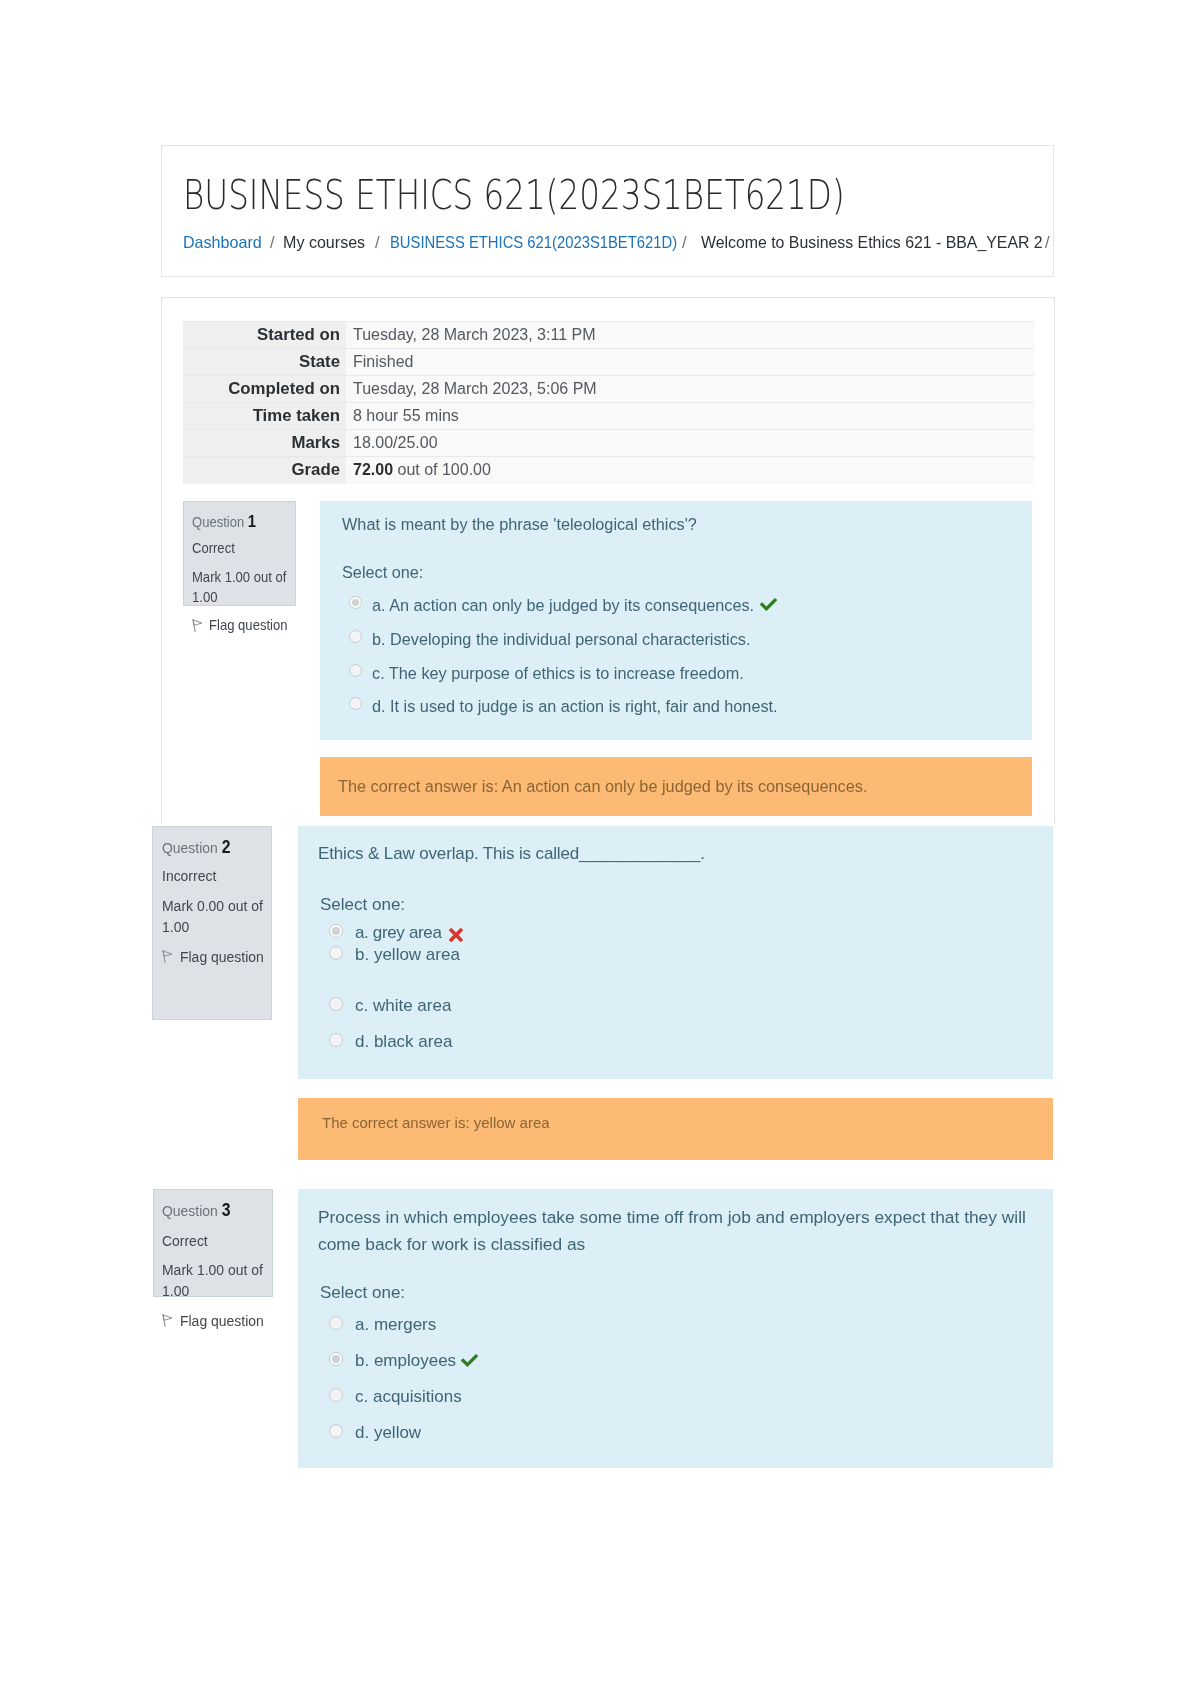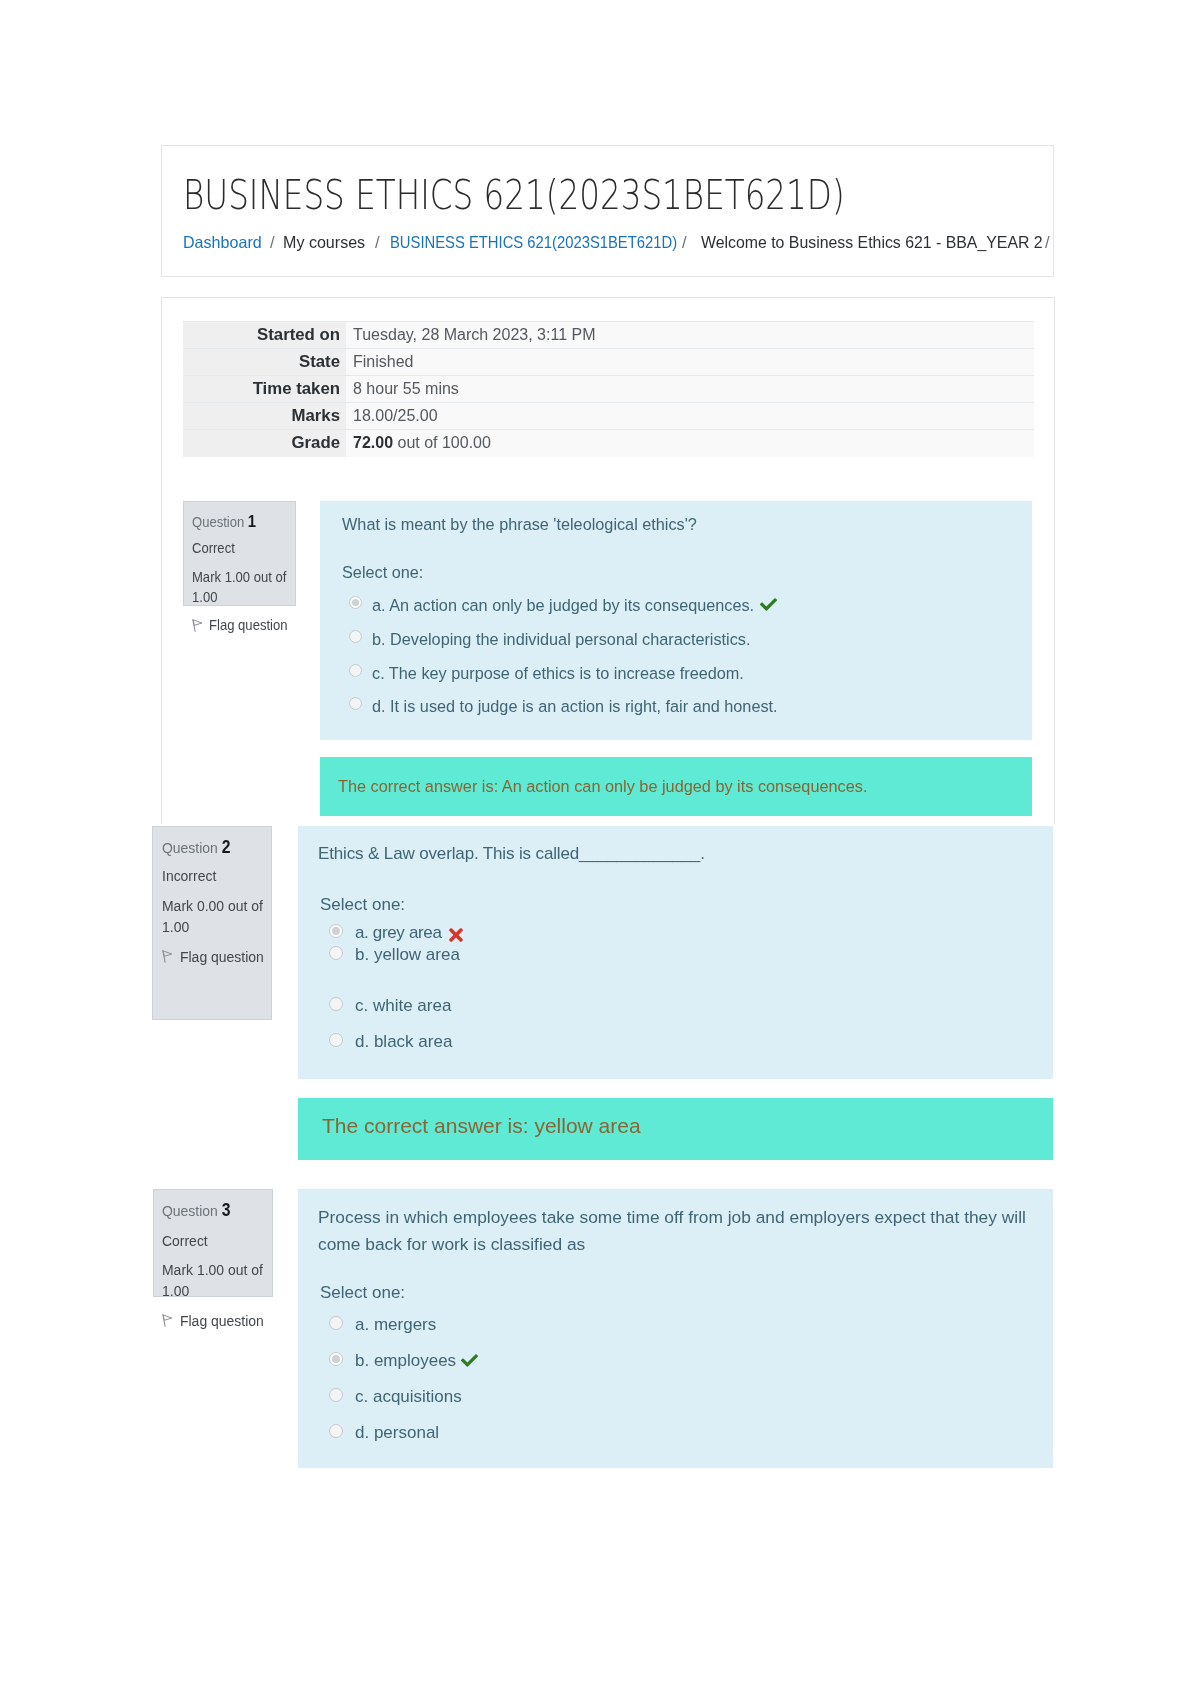--- a/index.html
+++ b/index.html
@@ -207,6 +207,10 @@
           <td>Finished</td>
         </tr>
         <tr>
+          <th>Completed on</th>
+          <td>Tuesday, 28 March 2023, 5:06 PM</td>
+        </tr>
+        <tr>
           <th>Time taken</th>
           <td>8 hour 55 mins</td>
         </tr>

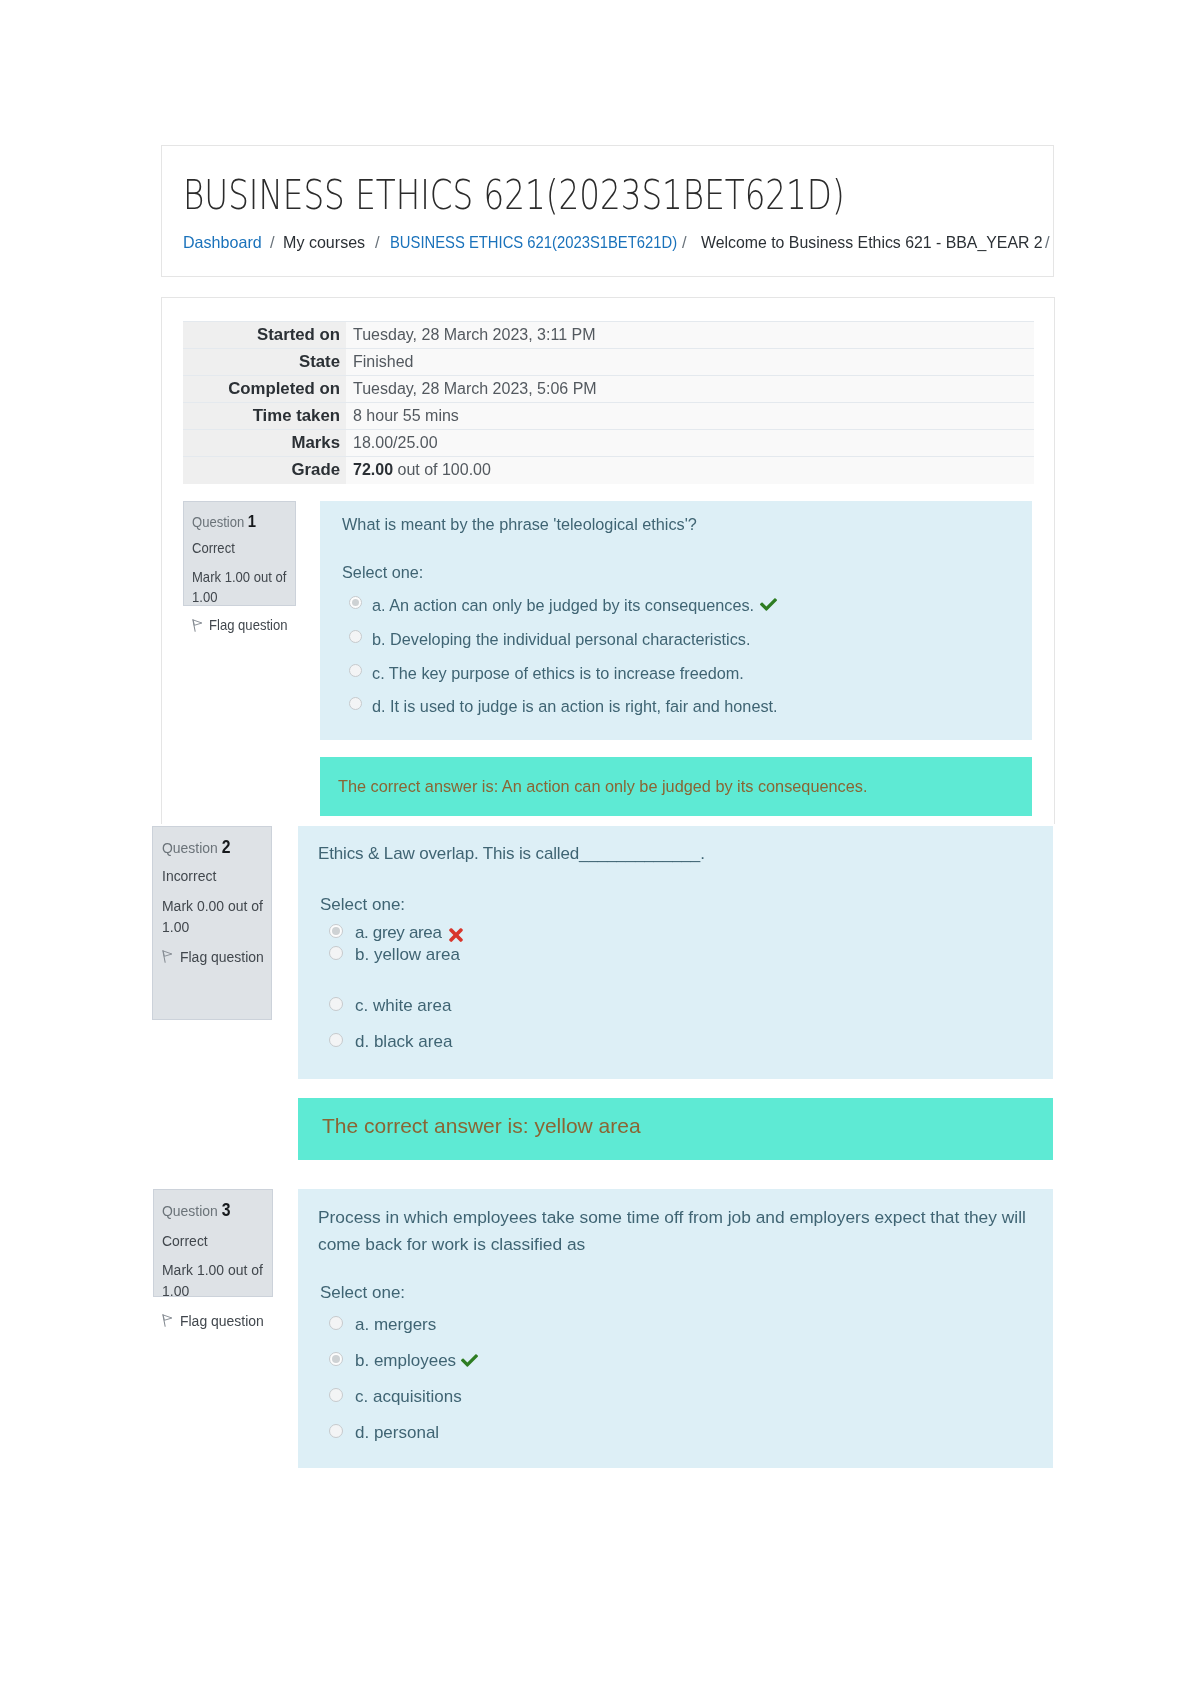--- a/index.html
+++ b/index.html
@@ -94,7 +94,7 @@
   .mkicon{display:block;}
 
   .qfeedback{
-    position:absolute;background:#5eead4;box-sizing:border-box;
+    position:absolute;background:#fdba74;box-sizing:border-box;
   }
   .qfeedback .fbtext{position:absolute;white-space:nowrap;color:#8a6534;}
 

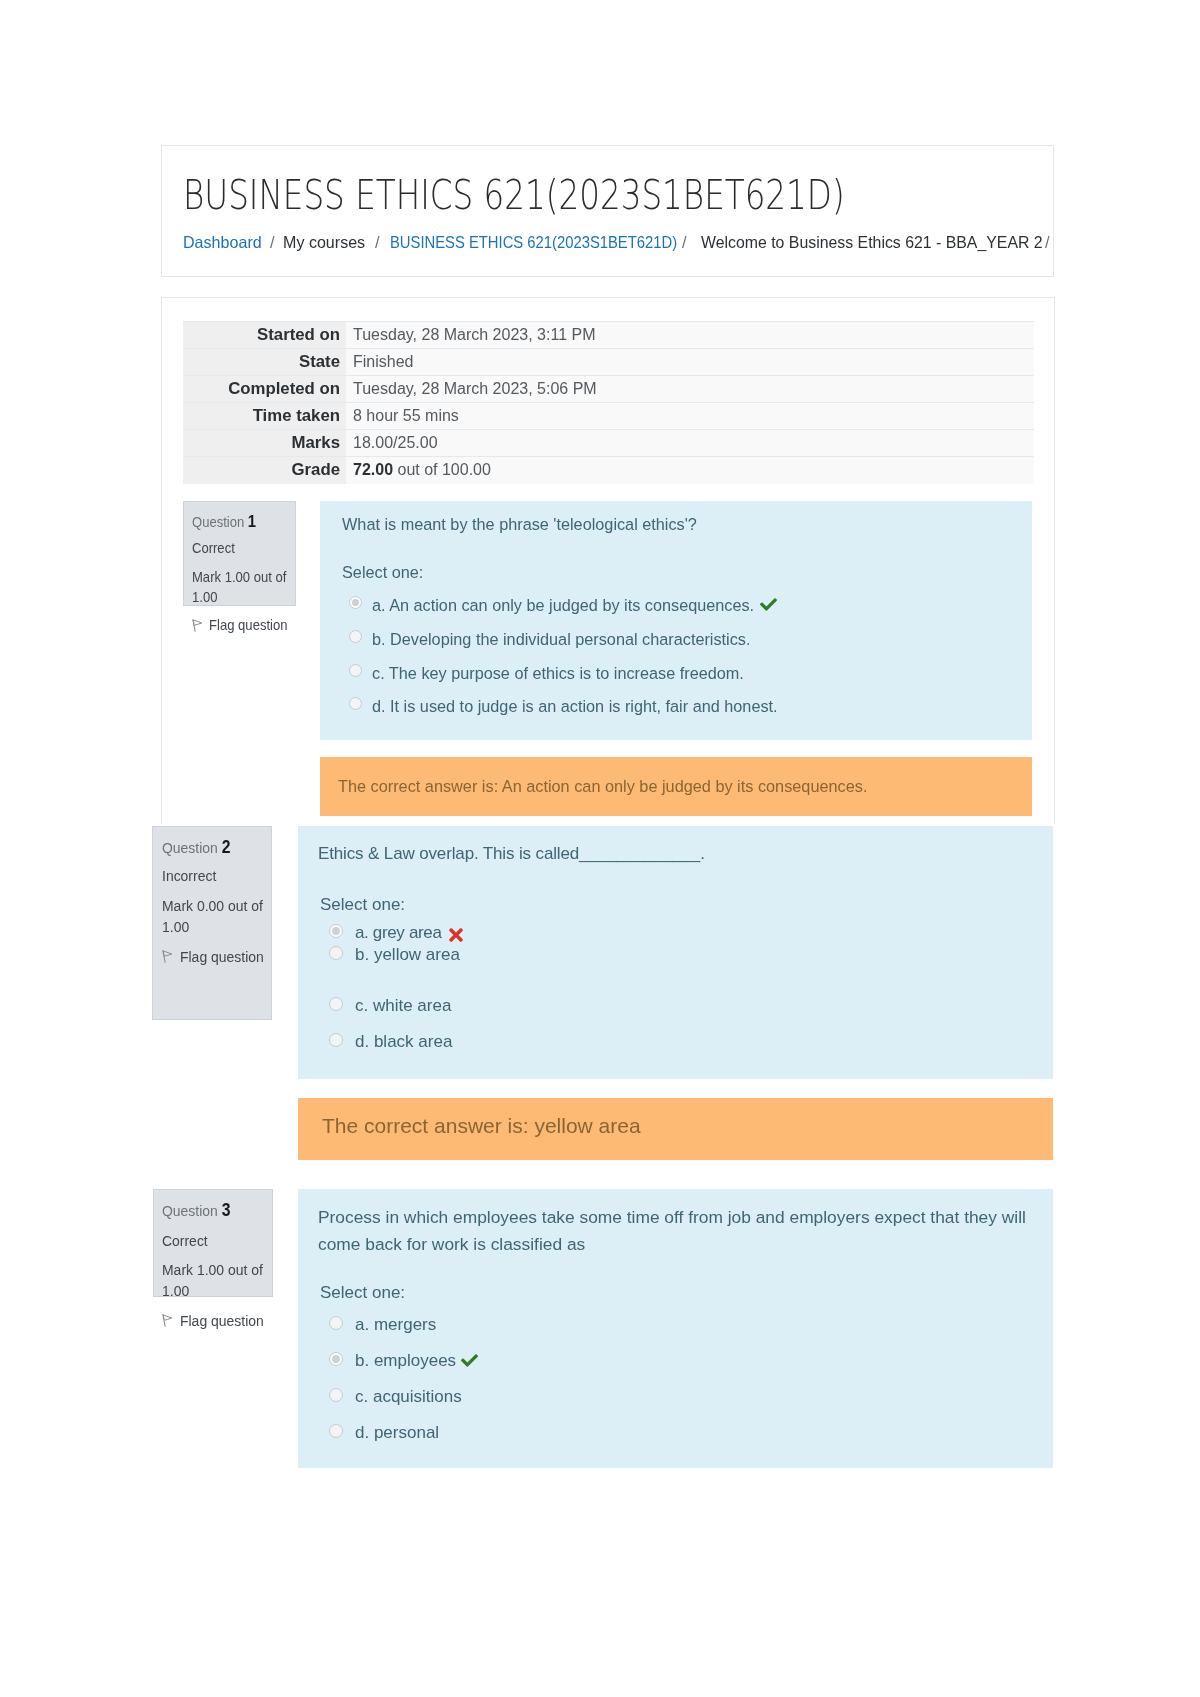--- a/index.html
+++ b/index.html
@@ -148,7 +148,7 @@
   .q2content .olabel{margin-left:35px;}
   .q2content .bad-icon{margin-left:7px;vertical-align:-7px;}
   .q2o0 .olabel{letter-spacing:-0.35px;}
-  .q2fb{left:298px;top:1098px;width:755px;height:62px;font-size:21px;}
+  .q2fb{left:298px;top:1098px;width:755px;height:62px;font-size:15px;}
   .q2fb .fbtext{left:24px;top:16px;}
 
   

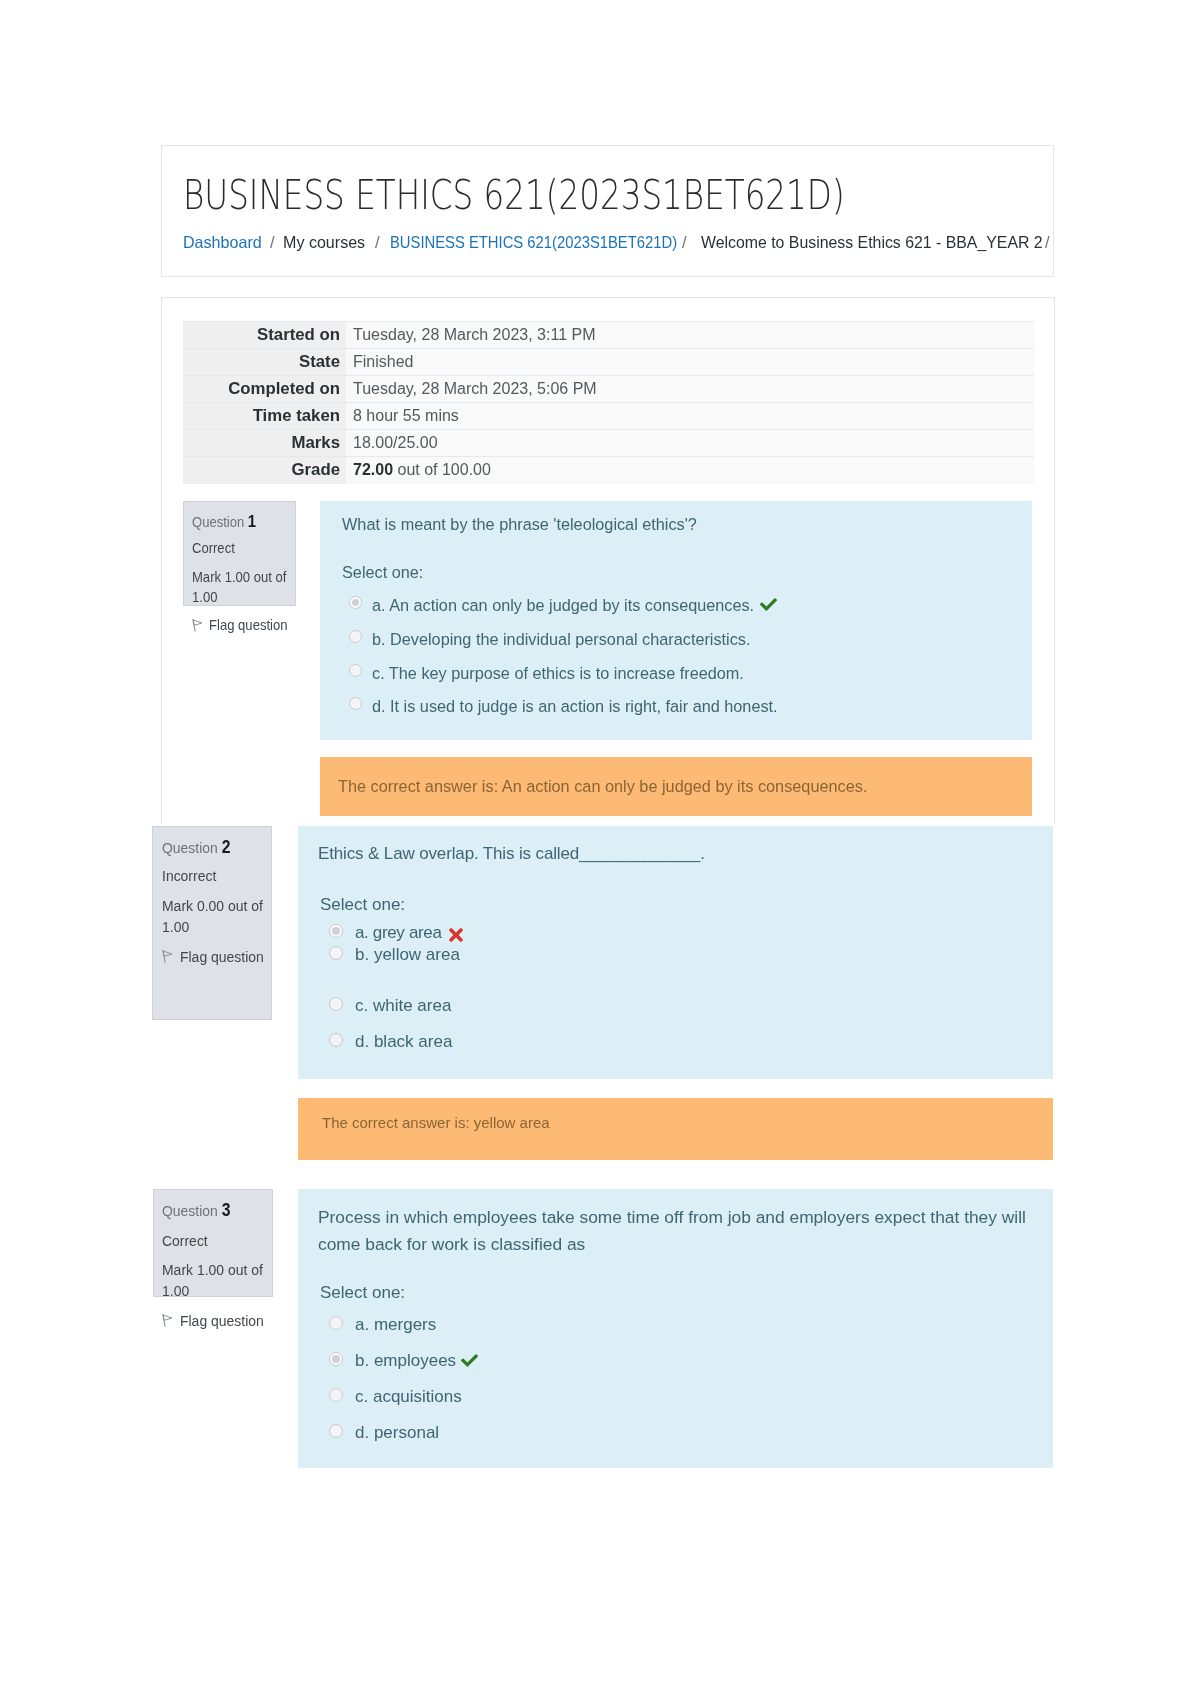--- a/index.html
+++ b/index.html
@@ -302,7 +302,7 @@
             <path fill="#2e7d22" d="M173.898 439.404l-166.4-166.4c-9.997-9.997-9.997-26.206 0-36.204l36.203-36.204c9.997-9.998 26.207-9.998 36.204 0L192 312.69 432.095 72.596c9.997-9.997 26.207-9.997 36.204 0l36.203 36.204c9.997 9.997 9.997 26.206 0 36.204l-294.4 294.401c-9.998 9.997-26.207 9.997-36.204-.001z"></path>
           </svg></span></div>
     <div class="qline q3o2"><span class="radio"></span><span class="olabel">c. acquisitions</span></div>
-    <div class="qline q3o3"><span class="radio"></span><span class="olabel">d. personal</span></div>
+    <div class="qline q3o3"><span class="radio"></span><span class="olabel">d. yellow</span></div>
   </div>
 
 </div>

